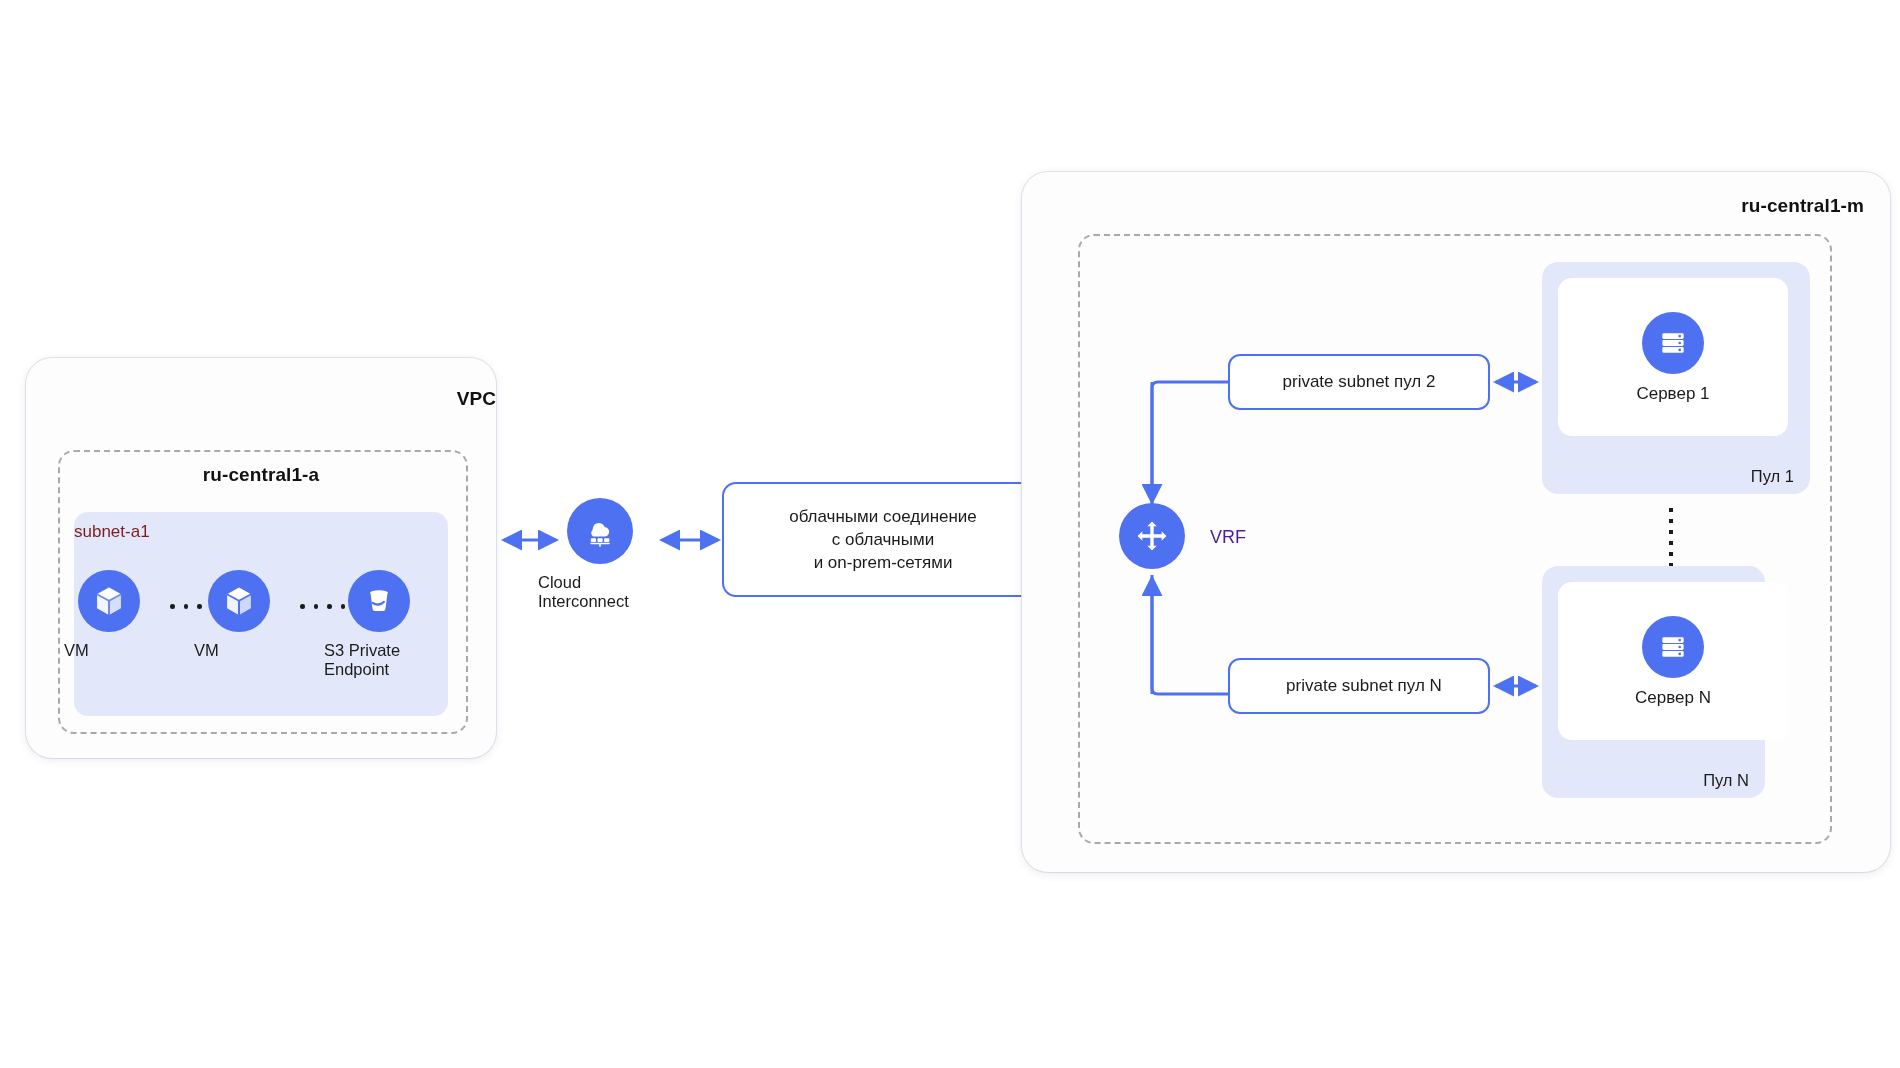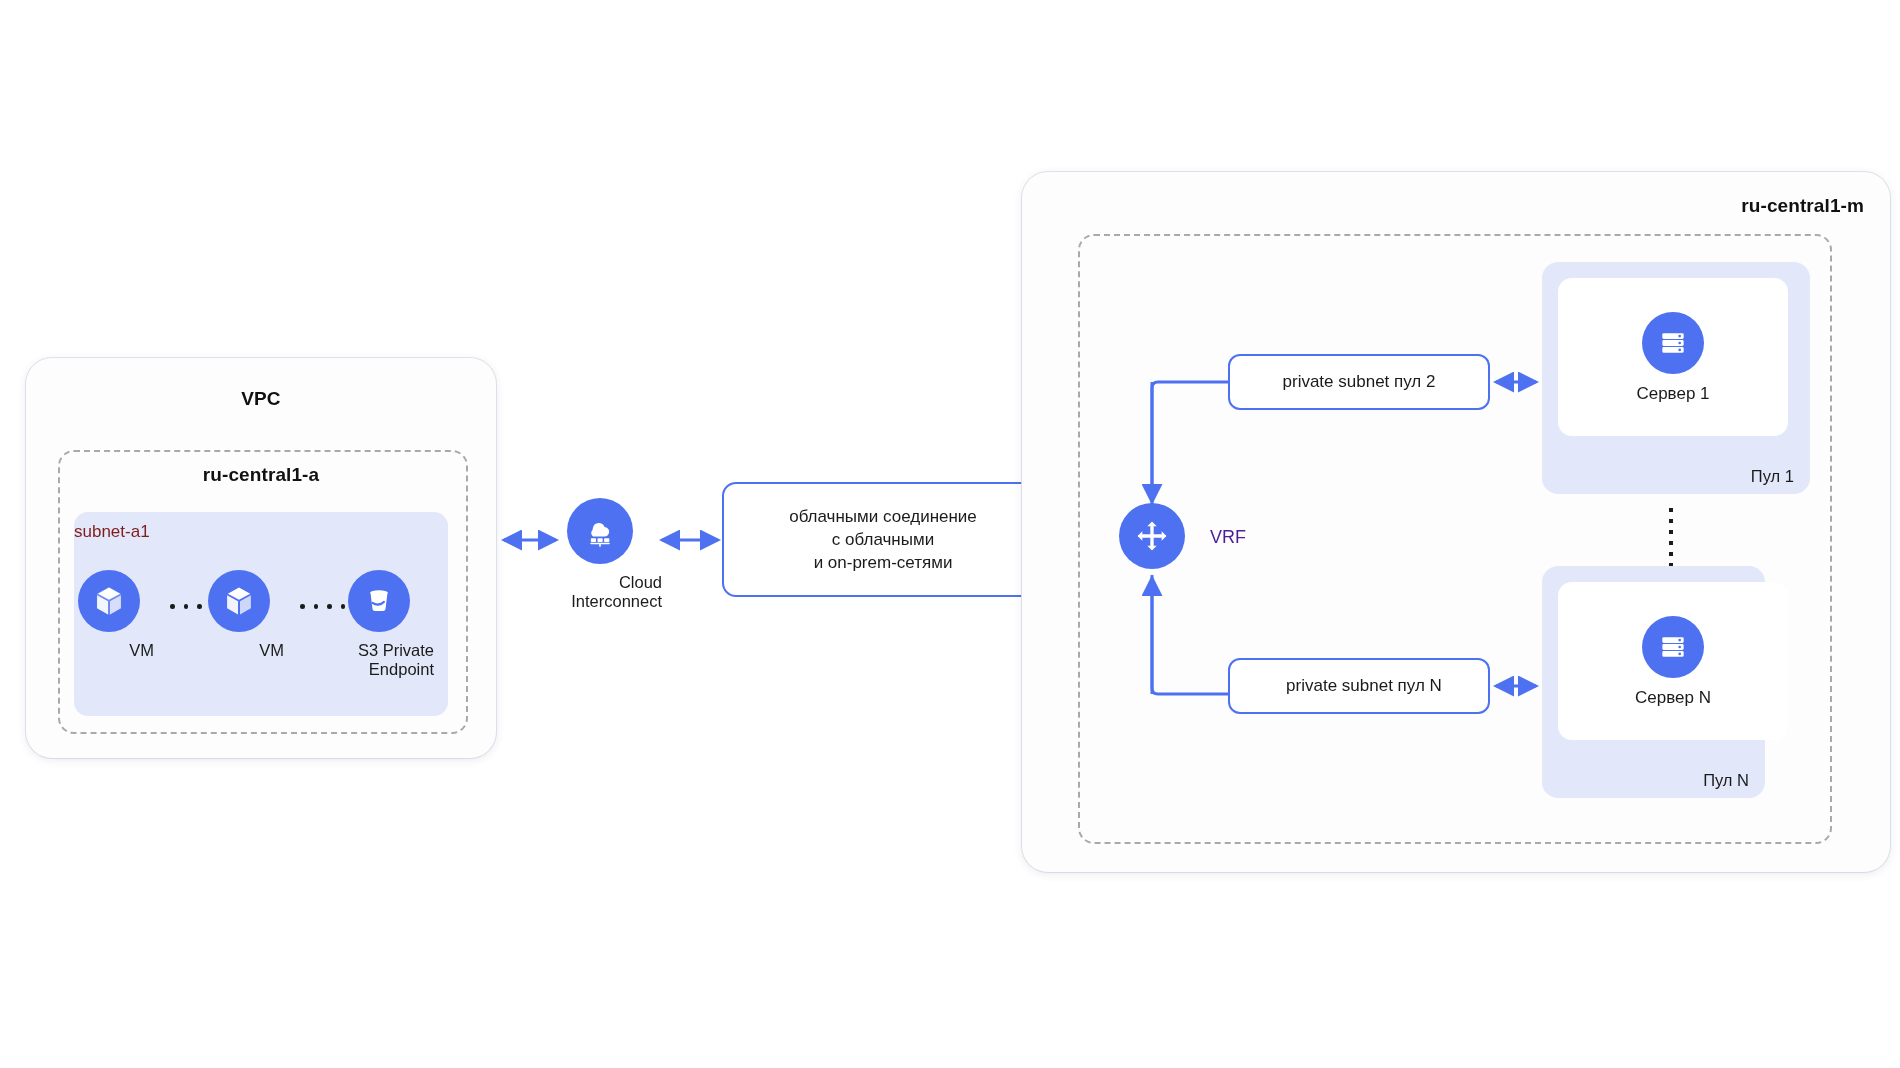--- a/index.html
+++ b/index.html
@@ -77,7 +77,7 @@
   <div class="card" style="left:26px;top:358px;width:470px;height:400px;">
   </div>
 
-  <div class="zone-title" style="left:26px;top:388px;width:470px;text-align:center;">VPC</div>
+  <div class="zone-title" style="left:26px;top:388px;width:470px;text-align:right;">VPC</div>
 
   <div class="zone" style="left:58px;top:450px;width:406px;height:280px;"></div>
 

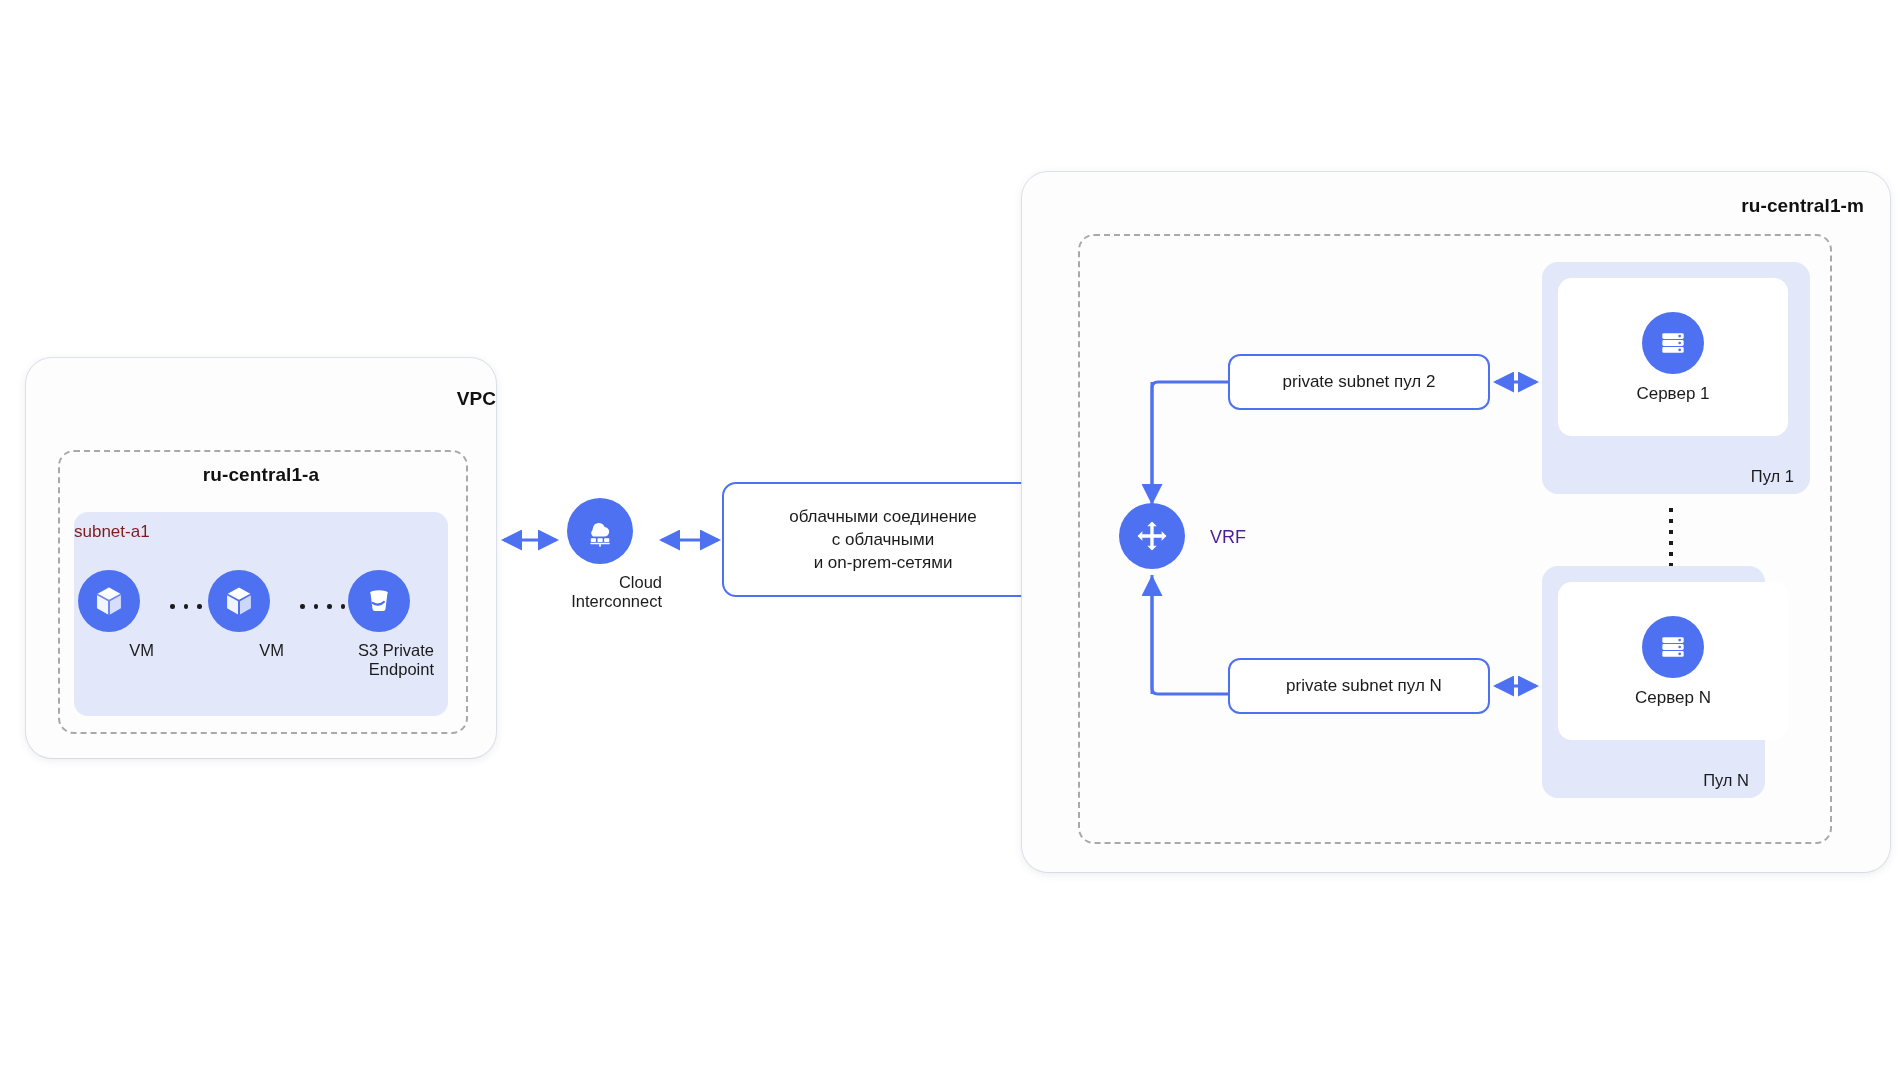--- a/index.html
+++ b/index.html
@@ -30,7 +30,7 @@
   }
 
   
-  .nodewrap{position:absolute;text-align:right;}
+  .nodewrap{position:absolute;text-align:left;}
   .circ{
     width:62px;height:62px;border-radius:50%;background:#4d71f0;
     display:flex;align-items:center;justify-content:center;margin:0 auto;

